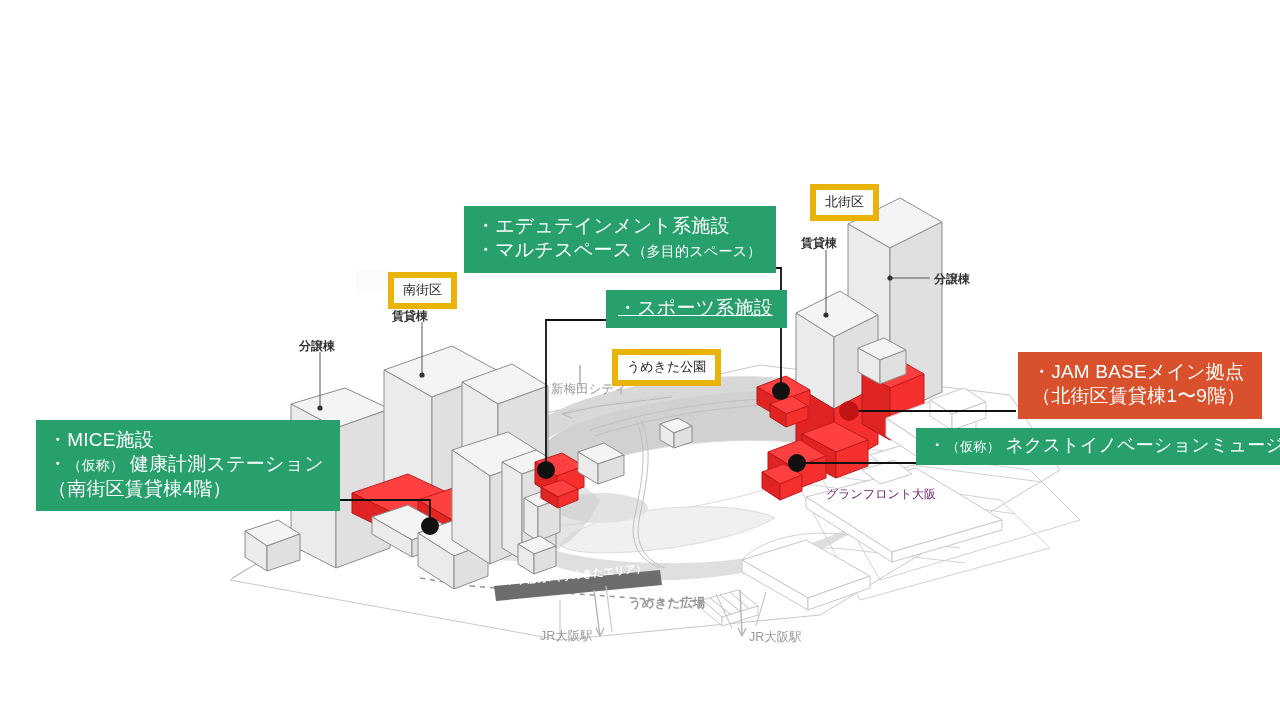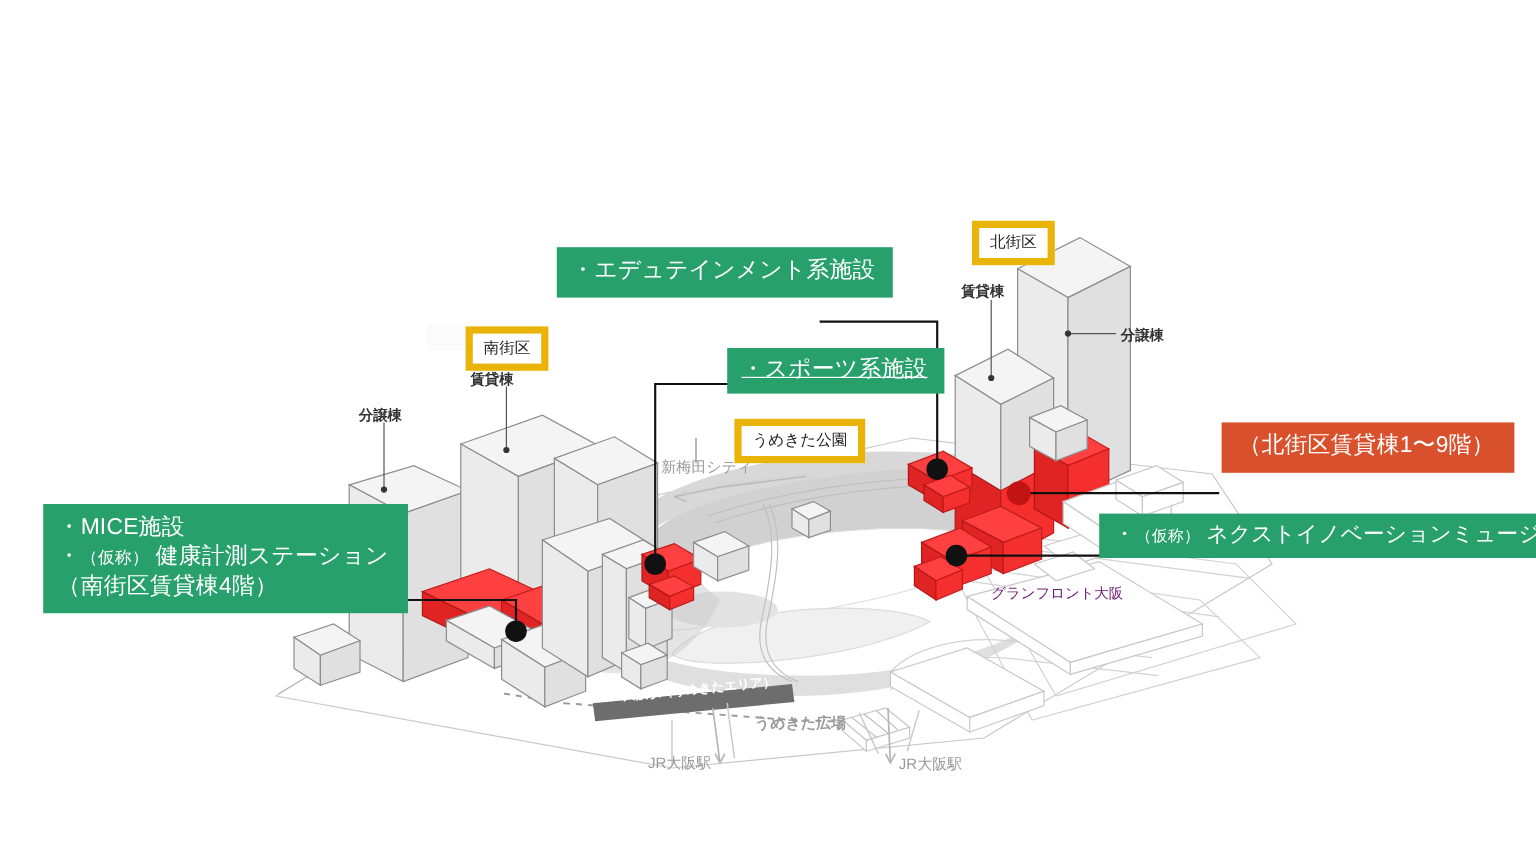--- a/index.html
+++ b/index.html
@@ -424,6 +424,7 @@
 
   <div class="callout green" id="callout-edutainment">
     <span class="line">・エデュテインメント系施設</span>
+    <span class="line"><span>・マルチスペース</span><span class="small">（多目的スペース）</span></span>
   </div>
 
   <div class="callout green" id="callout-sports">

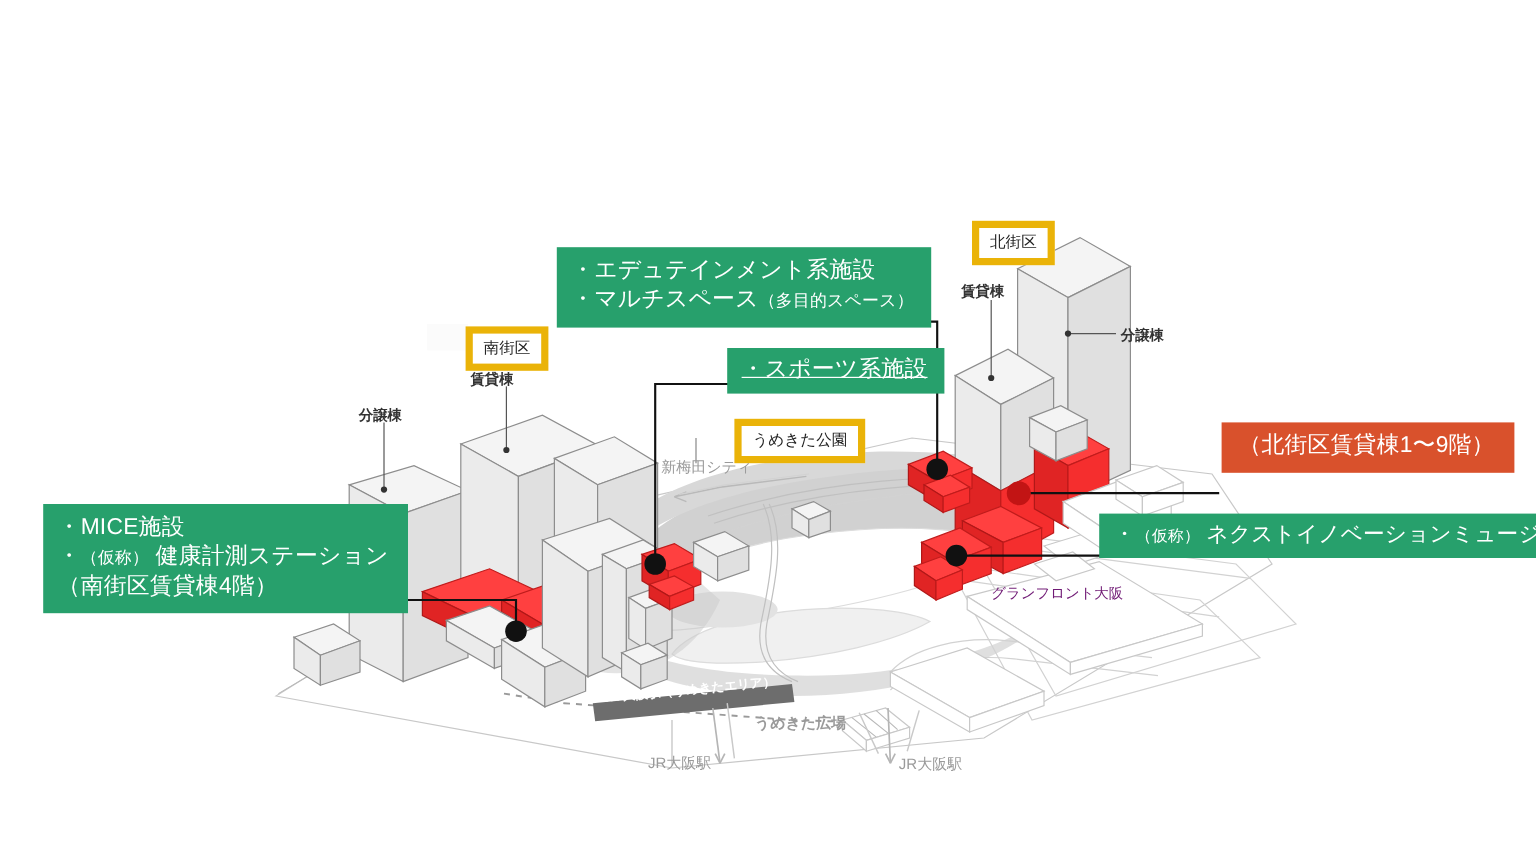--- a/index.html
+++ b/index.html
@@ -432,6 +432,7 @@
   </div>
 
   <div class="callout orange" id="callout-jambase">
+    <span class="line">・JAM BASEメイン拠点</span>
     <span class="line">（北街区賃貸棟1〜9階）</span>
   </div>
 

